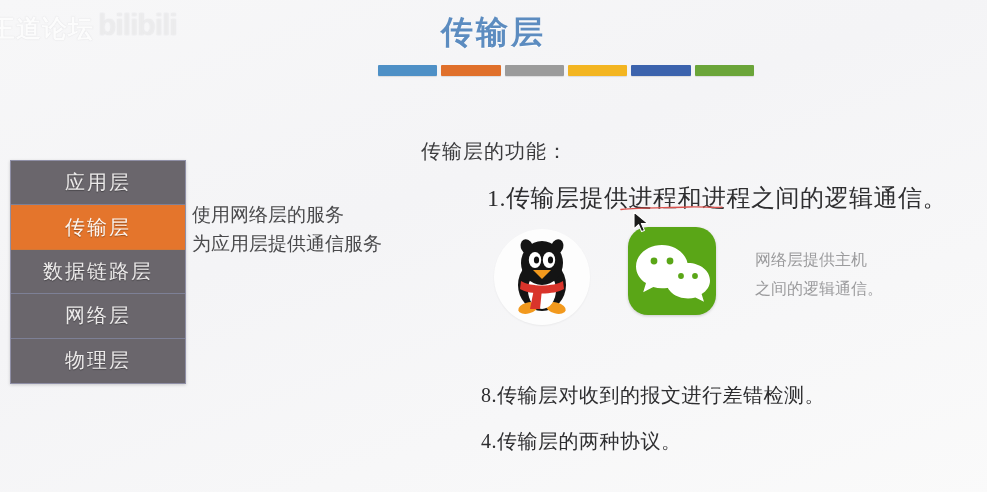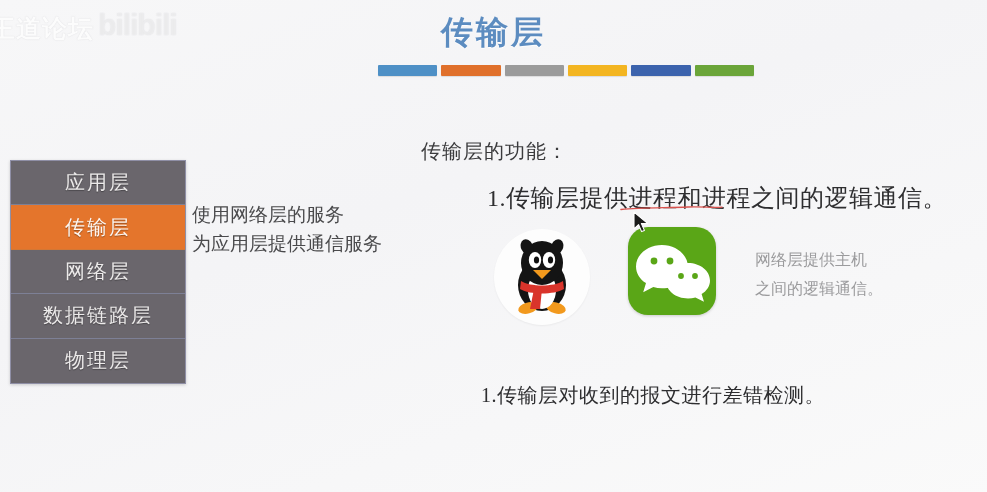--- a/index.html
+++ b/index.html
@@ -256,8 +256,8 @@
   <div id="layer-stack">
     <div class="layer-row">应用层</div>
     <div class="layer-row active">传输层</div>
+    <div class="layer-row">数据链路层</div>
     <div class="layer-row">网络层</div>
-    <div class="layer-row">数据链路层</div>
     <div class="layer-row">物理层</div>
   </div>
 

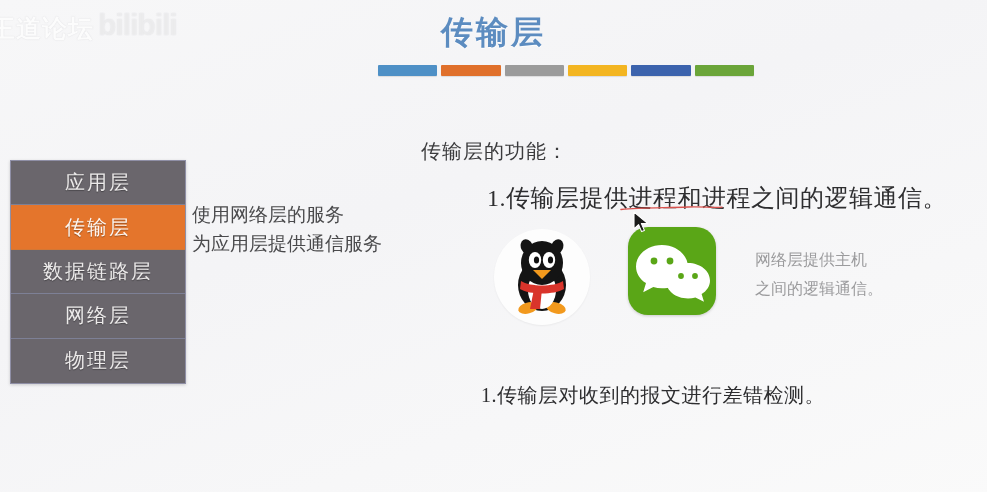--- a/index.html
+++ b/index.html
@@ -274,7 +274,7 @@
     <path d="M1,4.2 C22,1.6 48,2.4 68,1.2 C82,0.4 94,2.6 102,1.4" stroke="#d9534f" stroke-width="1.6" fill="none" stroke-linecap="round"></path>
   </svg>
 
-  <div id="item-3">1.传输层对收到的报文进行差错检测。</div>
+  <div id="item-3">8.传输层对收到的报文进行差错检测。</div>
 
   <div id="side-note">
     <div>网络层提供主机</div>

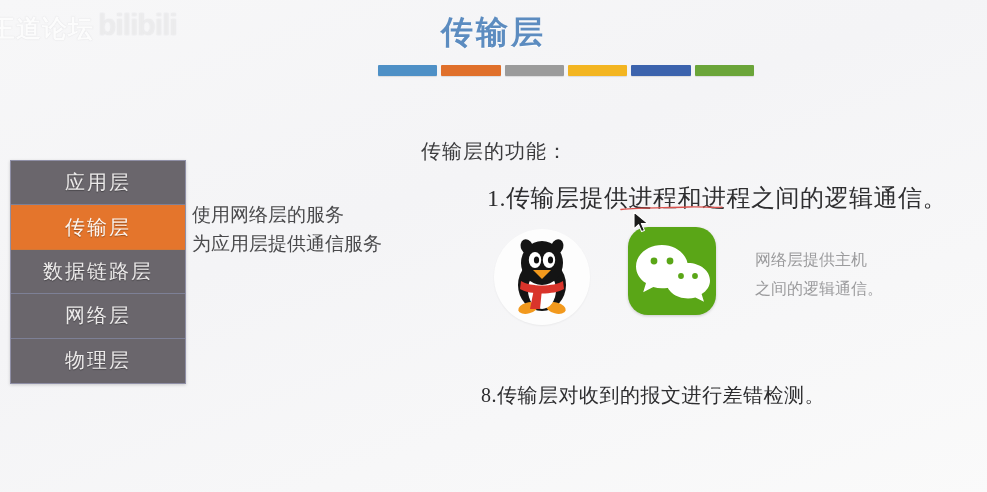--- a/index.html
+++ b/index.html
@@ -275,6 +275,7 @@
   </svg>
 
   <div id="item-3">8.传输层对收到的报文进行差错检测。</div>
+  <div id="item-4">4.传输层的两种协议。</div>
 
   <div id="side-note">
     <div>网络层提供主机</div>

